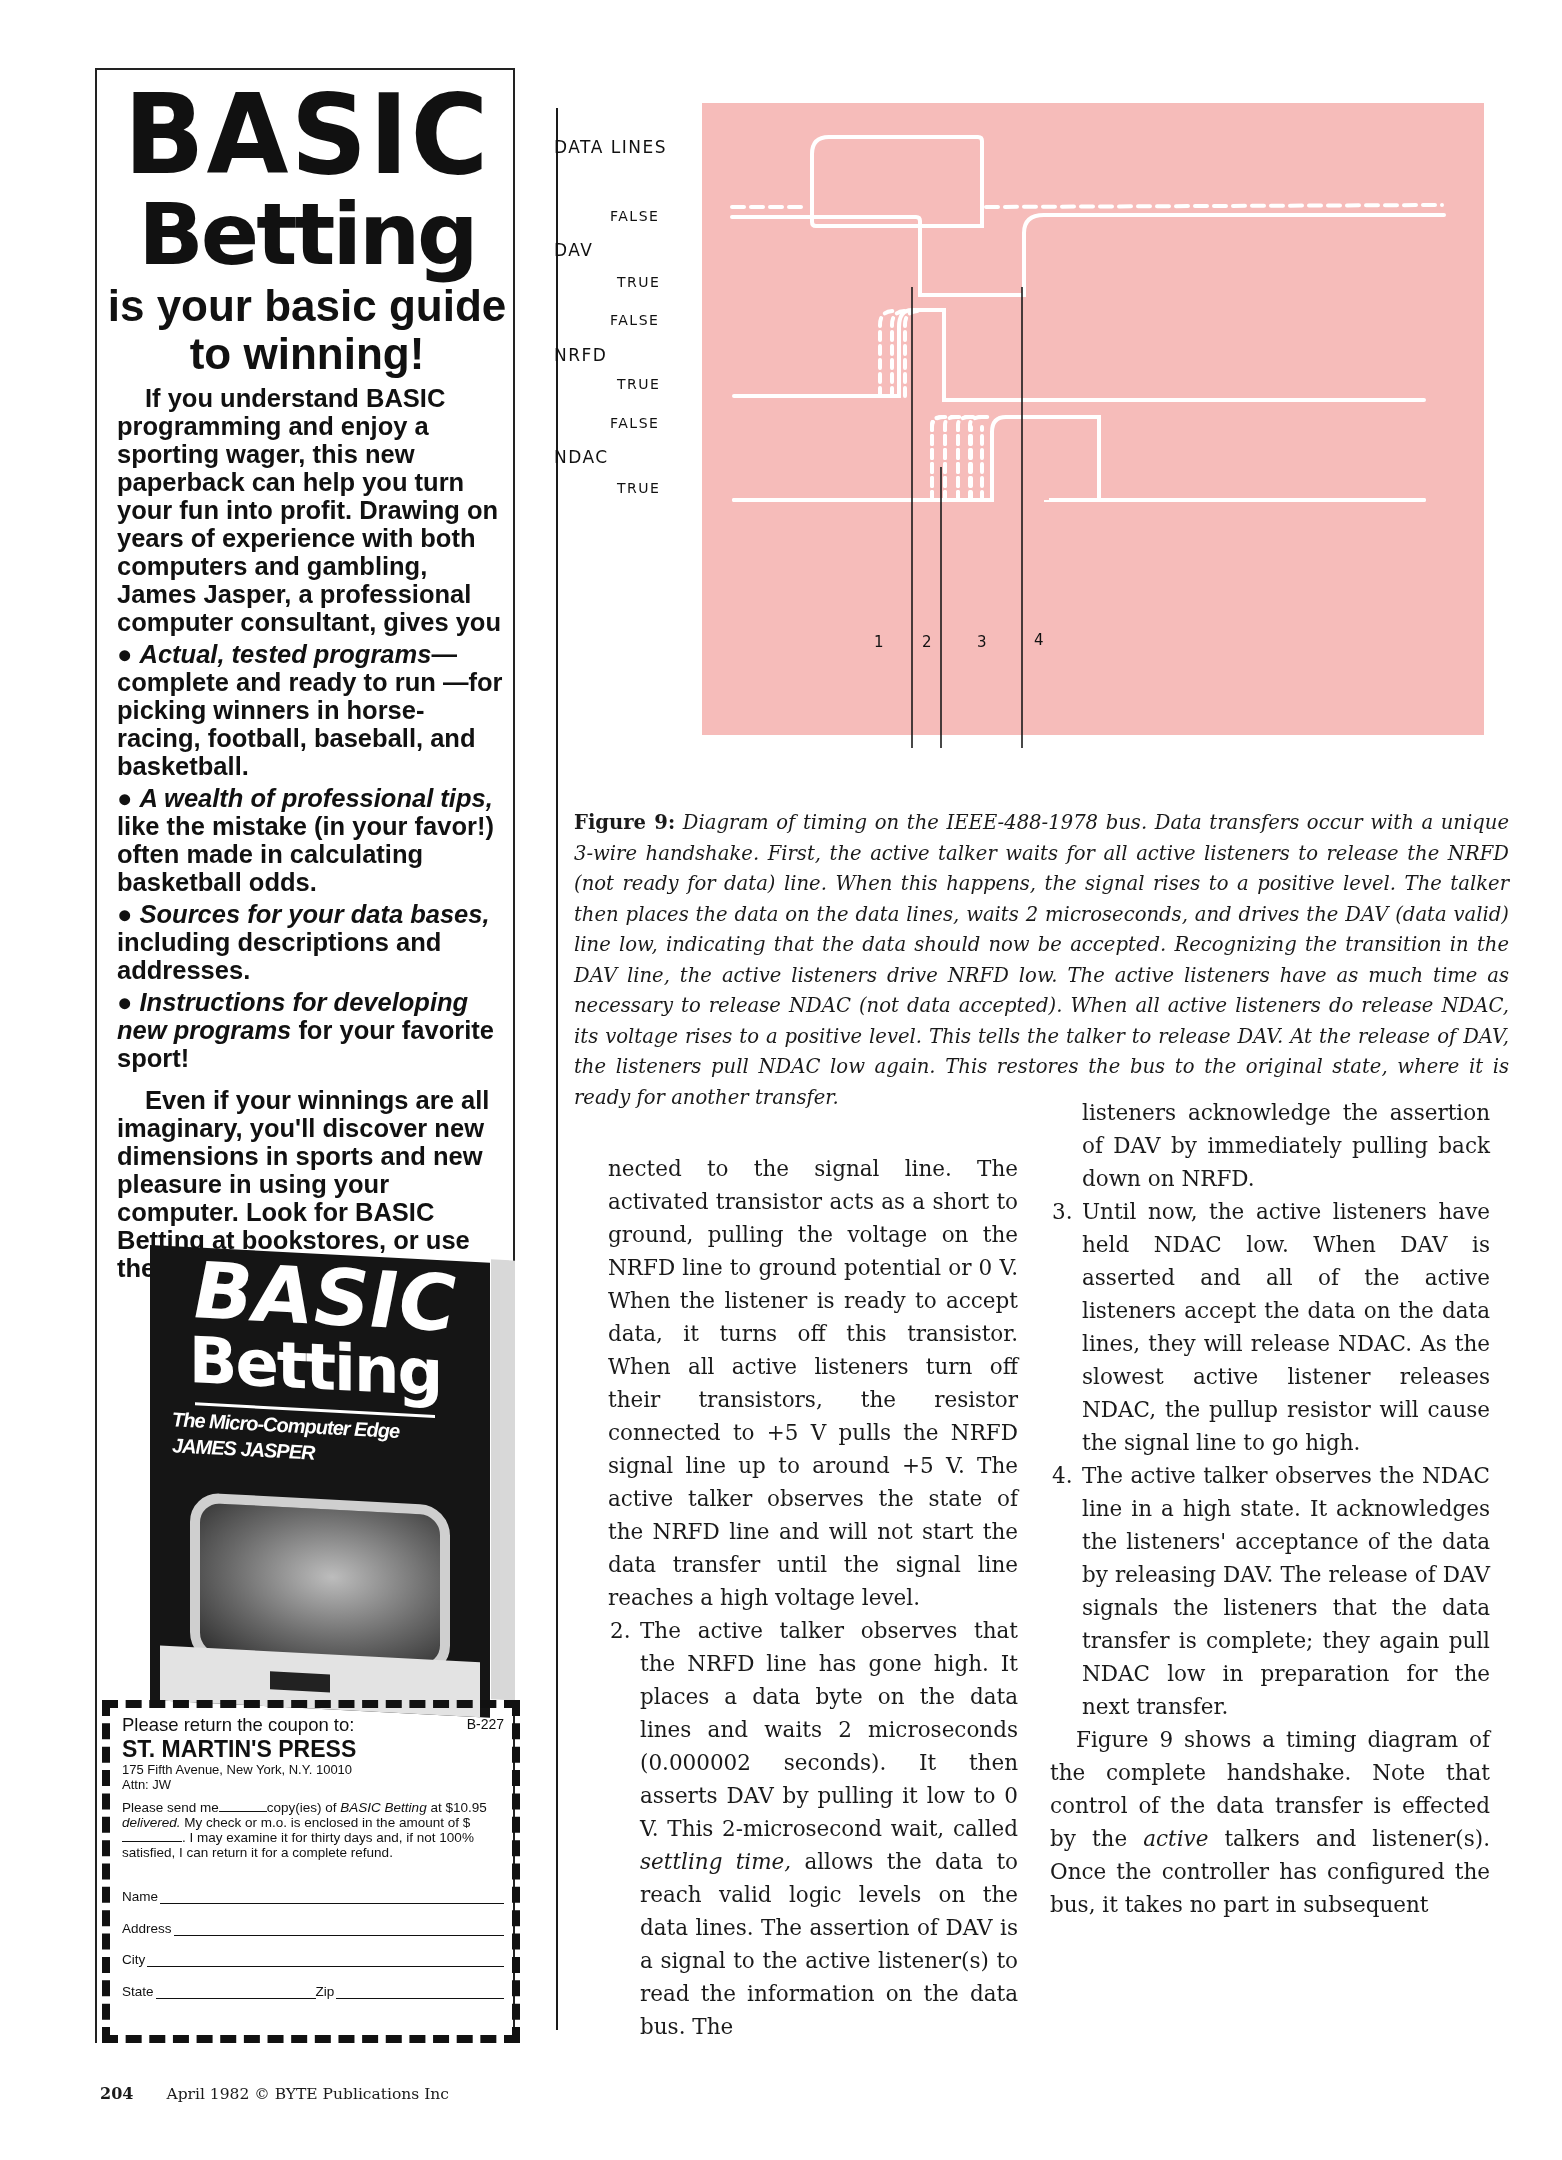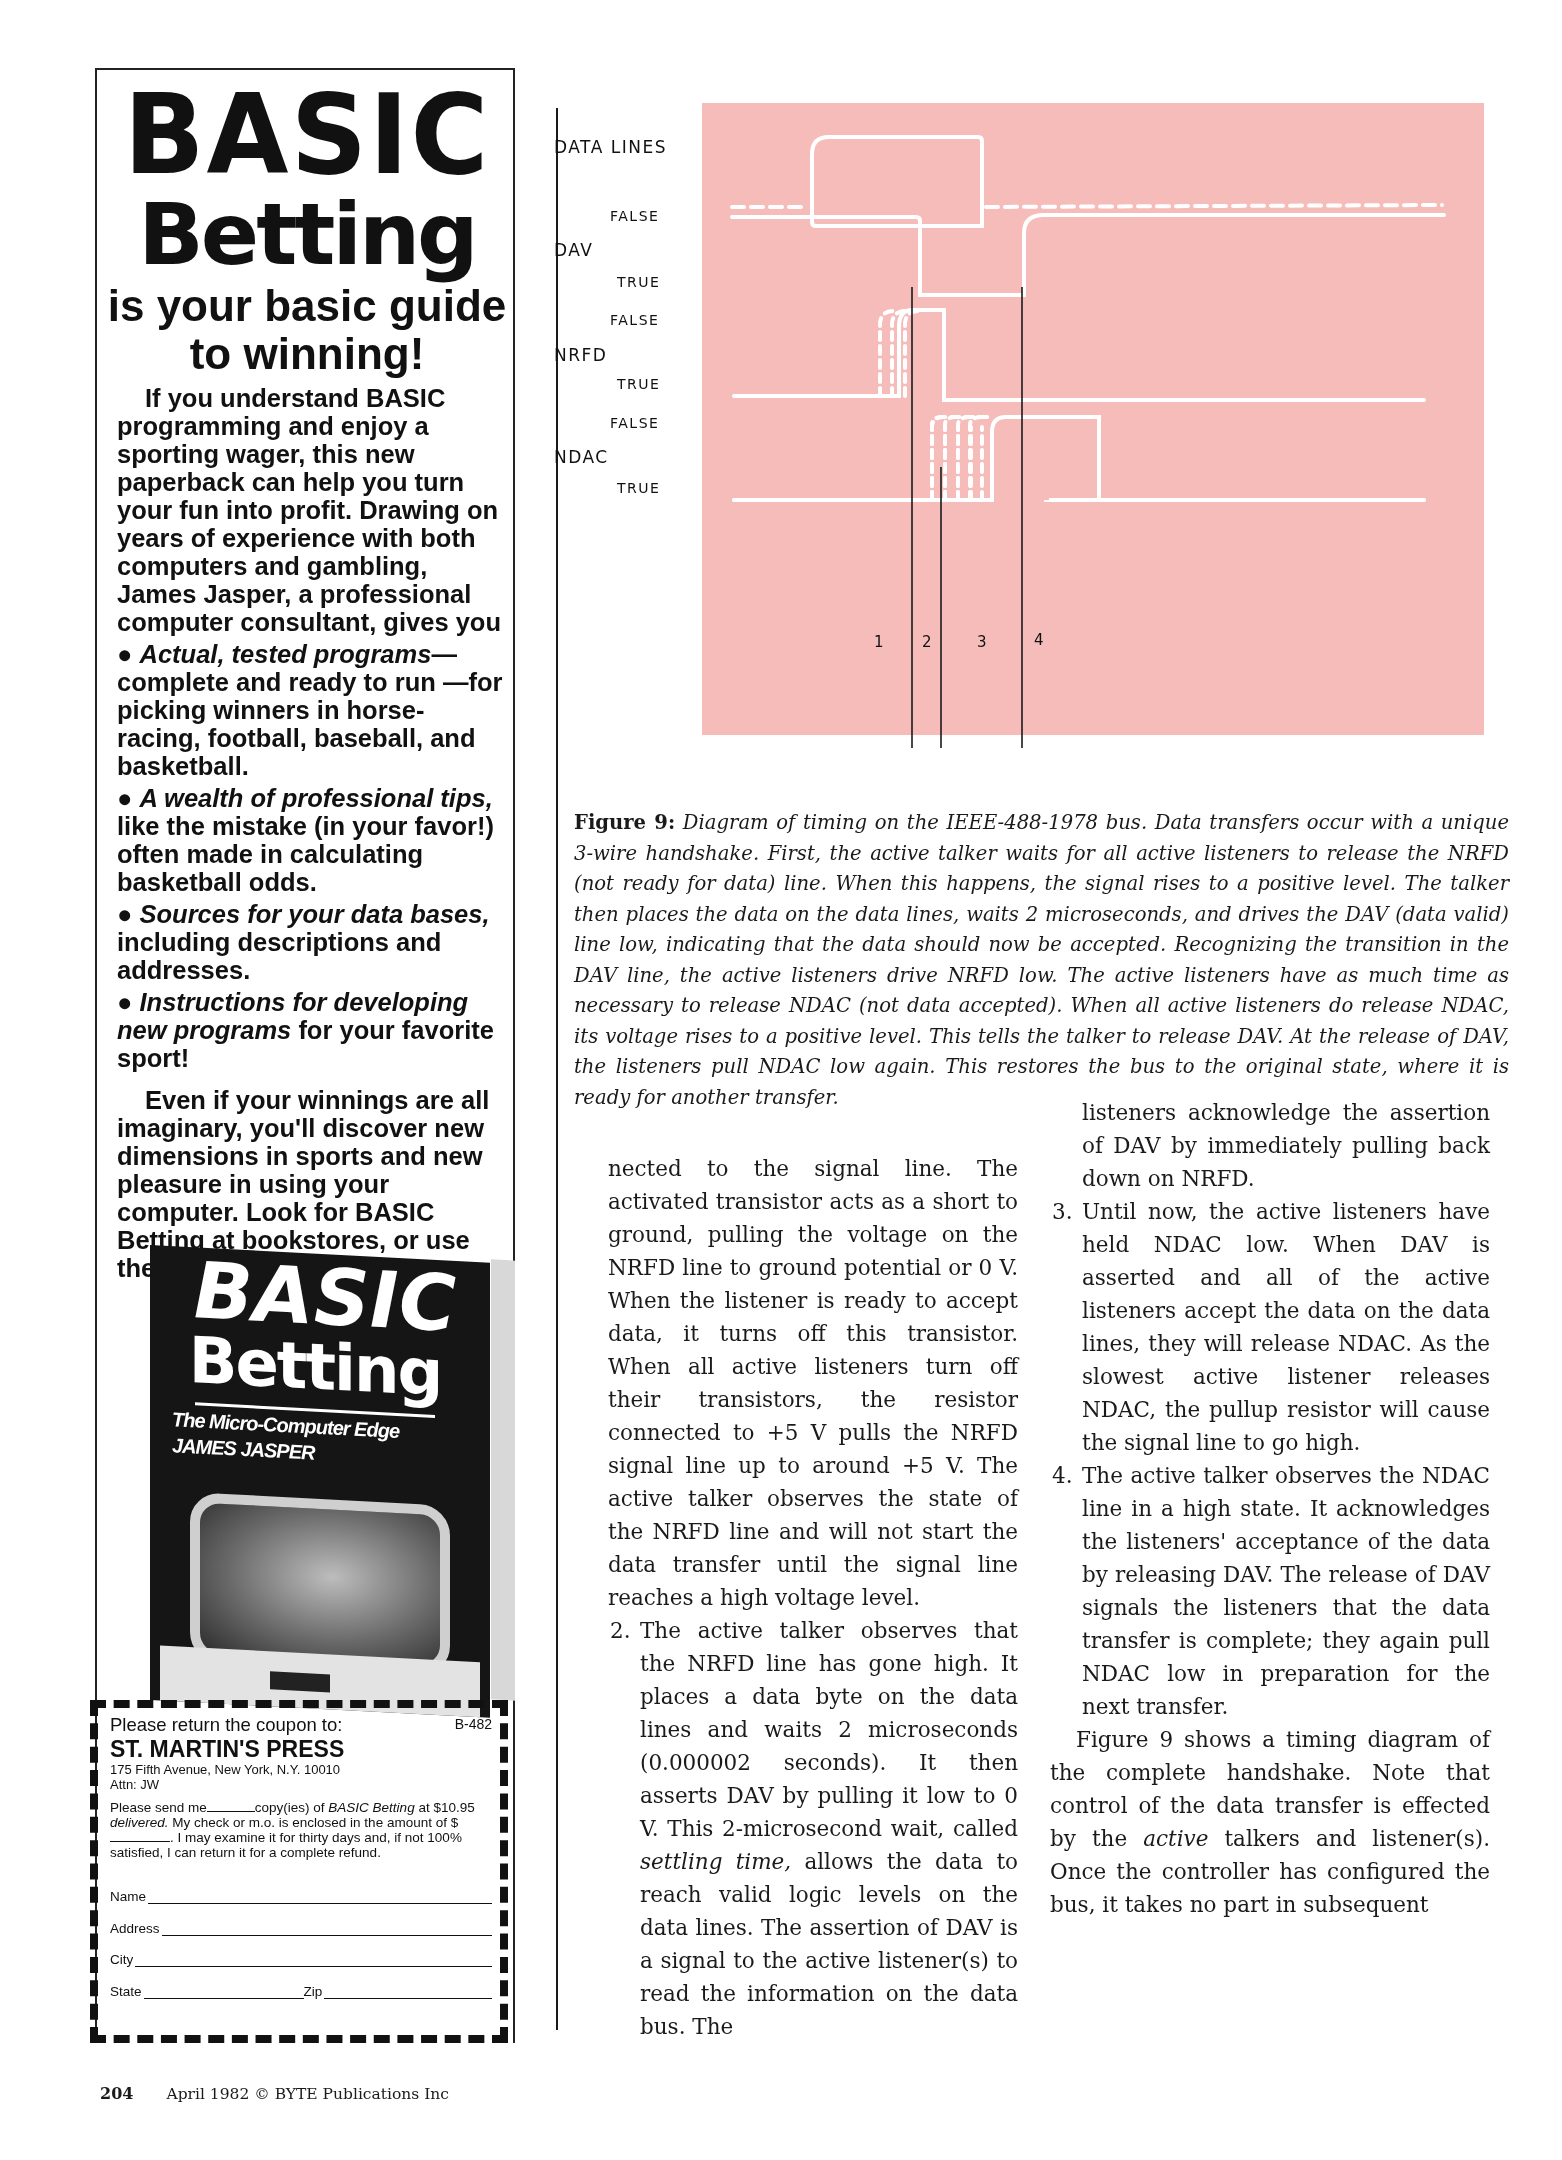--- a/index.html
+++ b/index.html
@@ -44,7 +44,7 @@
   .book-key { position: absolute; left: 120px; top: 420px; width: 60px; height: 18px; background: #222; }
 
   
-  .coupon { position: absolute; left: 90px; top: 1700px; width: 418px; height: 343px; }
+  .coupon { position: absolute; left: 102px; top: 1700px; width: 418px; height: 343px; }
   .coupon-border { position: absolute; inset: 0; border: 8px dashed #111; box-sizing: border-box; }
   .coupon-inner { position: absolute; left: 20px; top: 14px; width: 382px; font-family: "Liberation Sans", sans-serif; color: #111; }
   .coupon-return { font-size: 18.5px; line-height: 22px; }

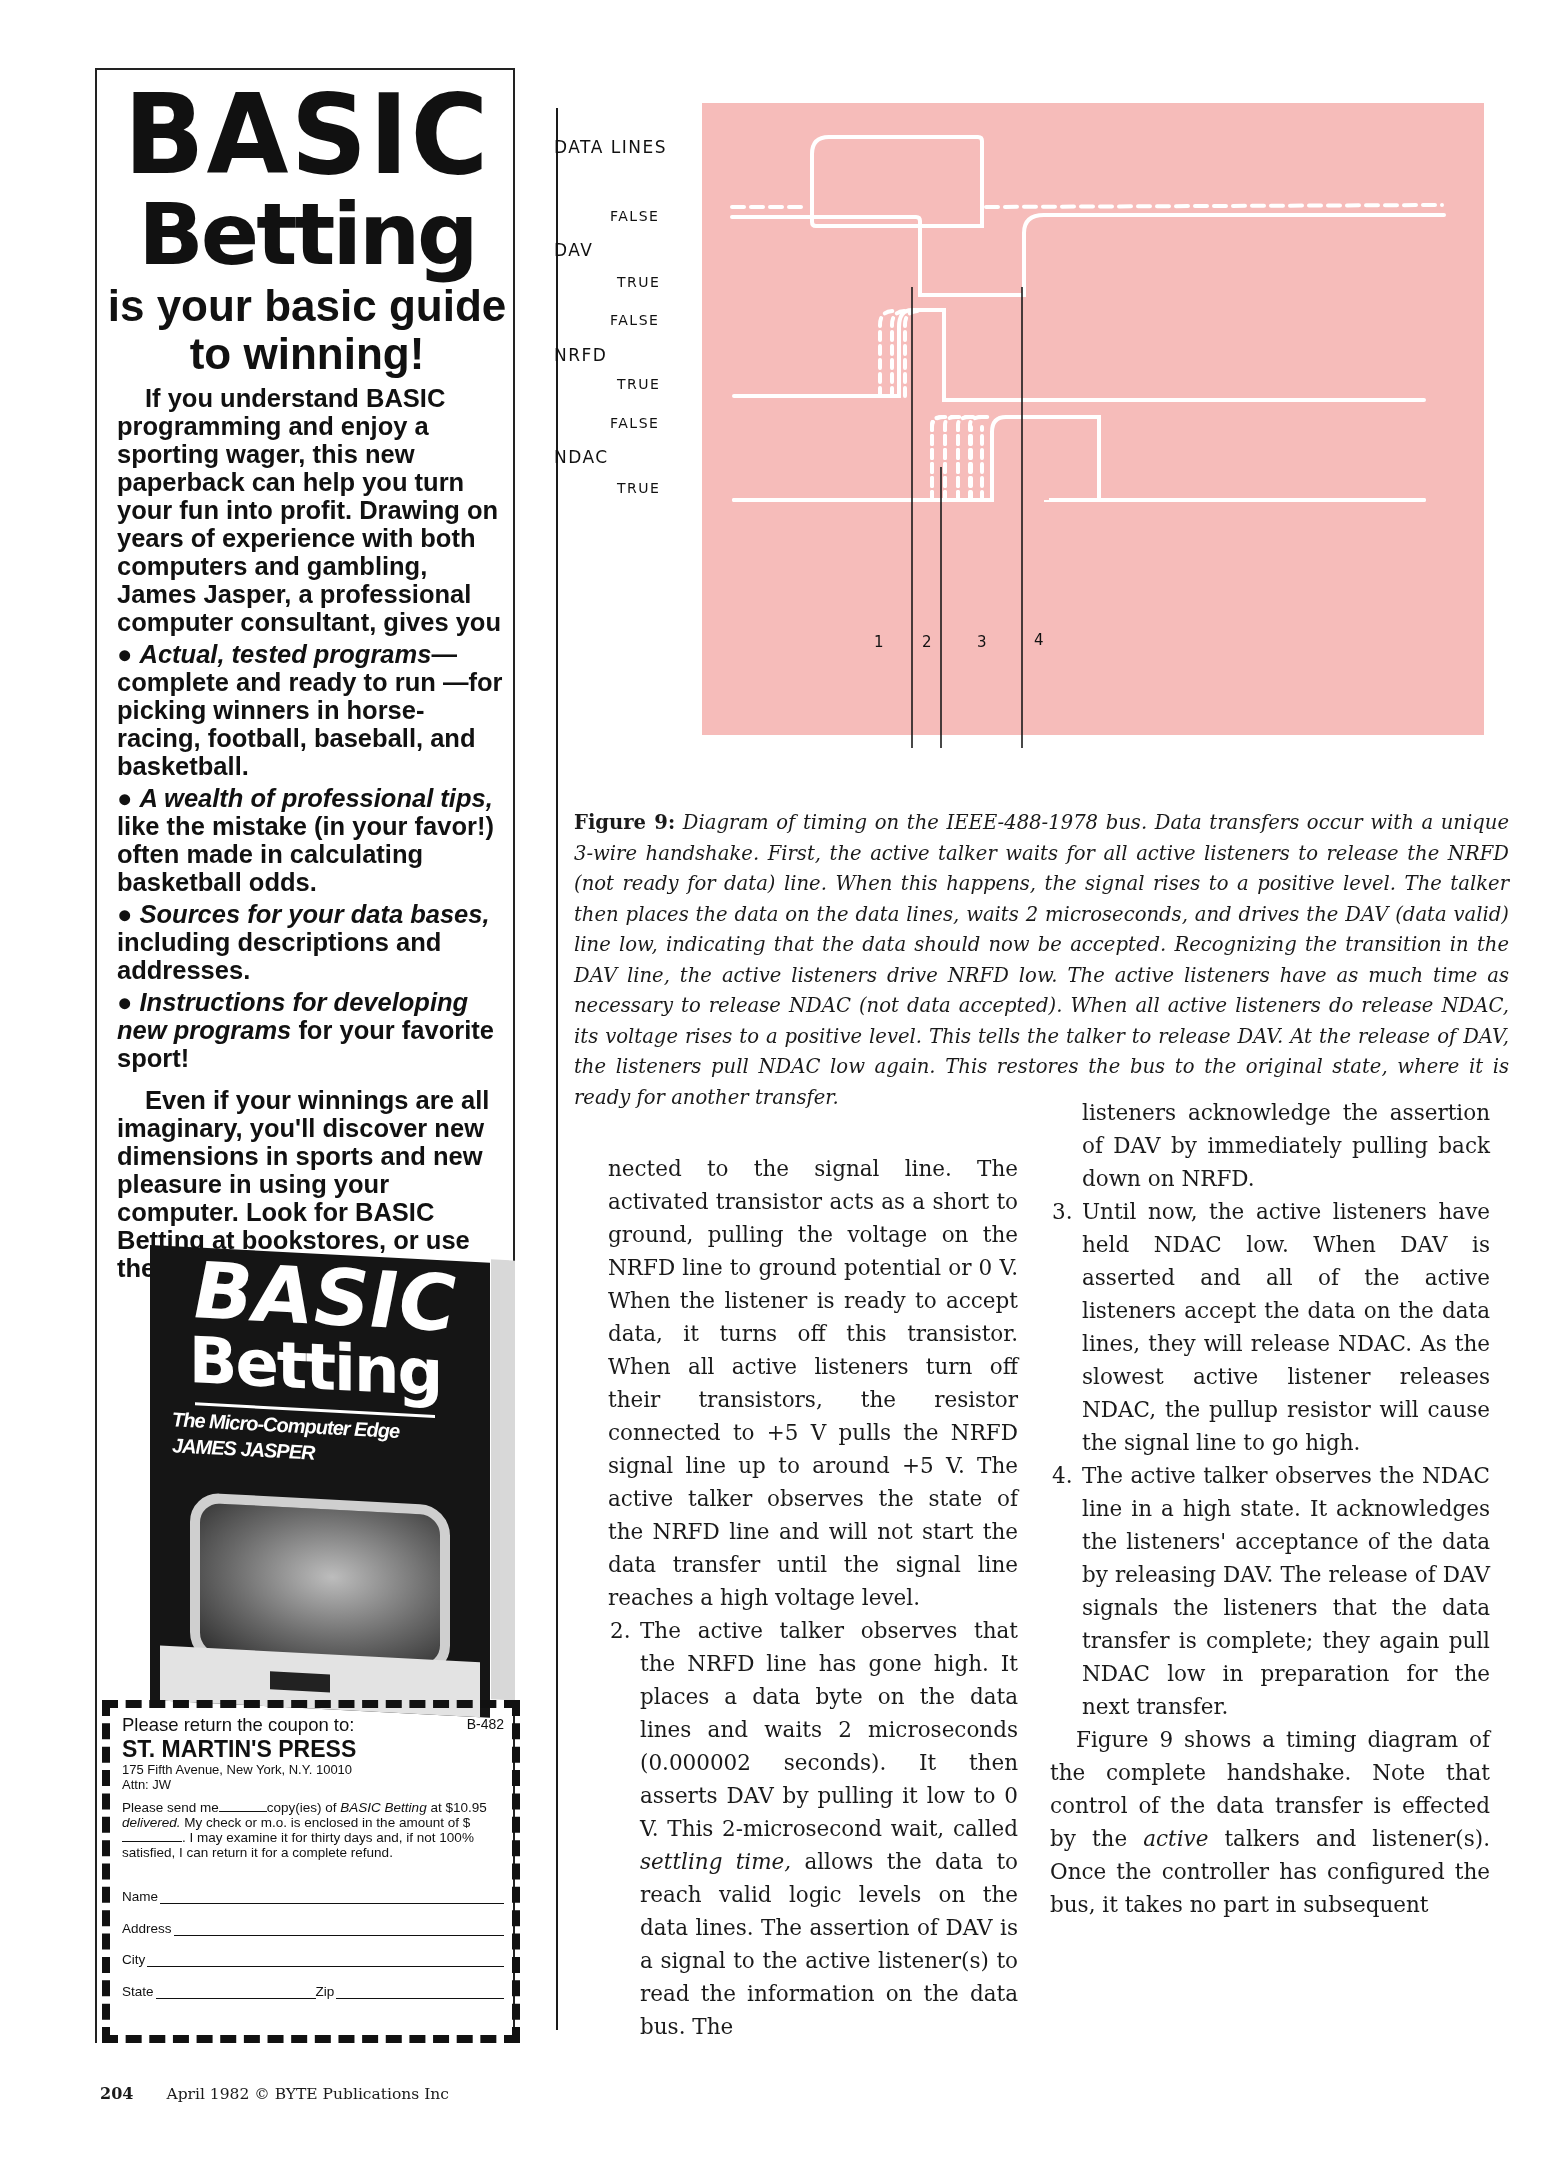--- a/index.html
+++ b/index.html
@@ -127,7 +127,7 @@
   <div class="coupon-border"></div>
   <div class="coupon-inner">
     <div class="coupon-return">Please return the coupon to:</div>
-    <div class="coupon-code">B-482</div>
+    <div class="coupon-code">B-227</div>
     <div class="coupon-press">ST. MARTIN'S PRESS</div>
     <div class="coupon-addr">175 Fifth Avenue, New York, N.Y. 10010</div>
     <div class="coupon-addr">Attn: JW</div>

